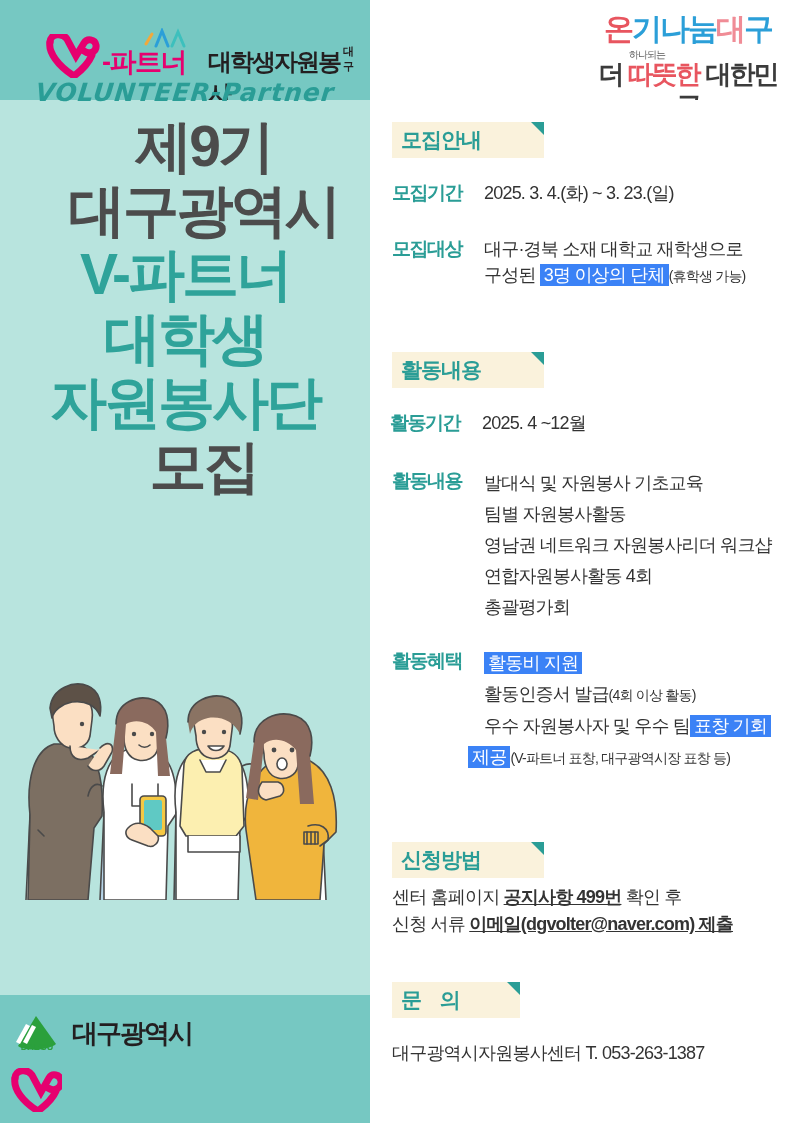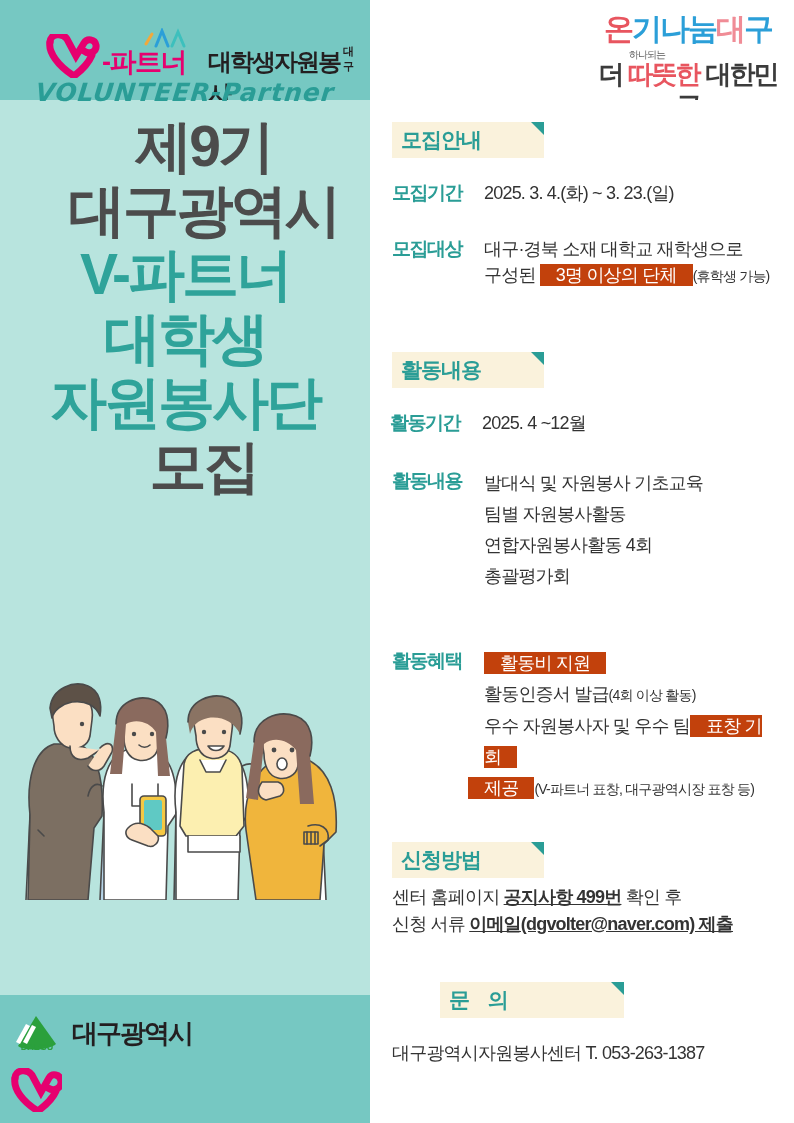--- a/index.html
+++ b/index.html
@@ -62,7 +62,7 @@
   .lbl{font-size:19px;font-weight:bold;color:#2a9d96;letter-spacing:-1.5px;width:92px;flex:0 0 92px;}
   .val{font-size:18px;color:#333333;letter-spacing:-0.8px;line-height:26px;}
   .val .sm{font-size:14px;}
-  .hl{background:#c2410c;color:#ffffff;padding:1px 16px;}
+  .hl{background:#3b82f6;color:#ffffff;padding:1px 4px;}
   .ul{text-decoration:underline;font-weight:bold;}
   .plain{position:absolute;font-size:18px;color:#333333;letter-spacing:-0.8px;line-height:27px;}
 </style>

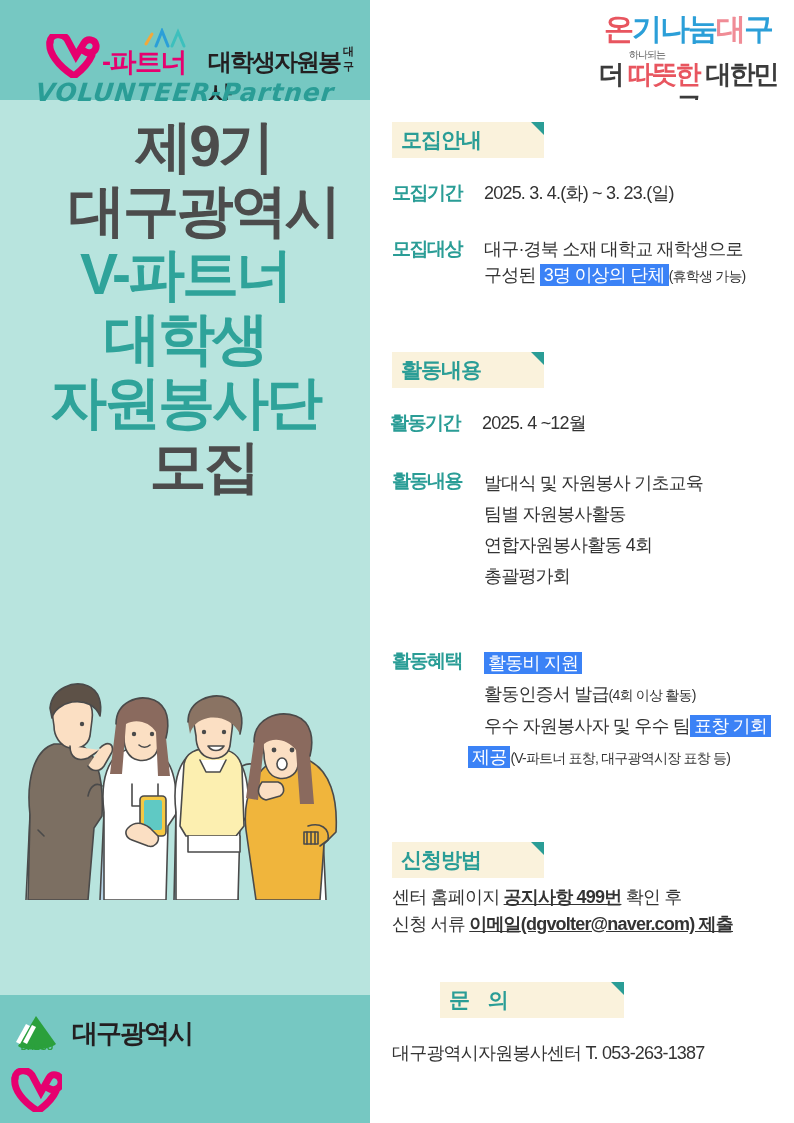--- a/index.html
+++ b/index.html
@@ -228,6 +228,7 @@
     <div class="val" style="line-height:31px;">
       <div>발대식 및 자원봉사 기초교육</div>
       <div>팀별 자원봉사활동</div>
+      <div>영남권 네트워크 자원봉사리더 워크샵</div>
       <div>연합자원봉사활동 4회</div>
       <div>총괄평가회</div>
     </div>

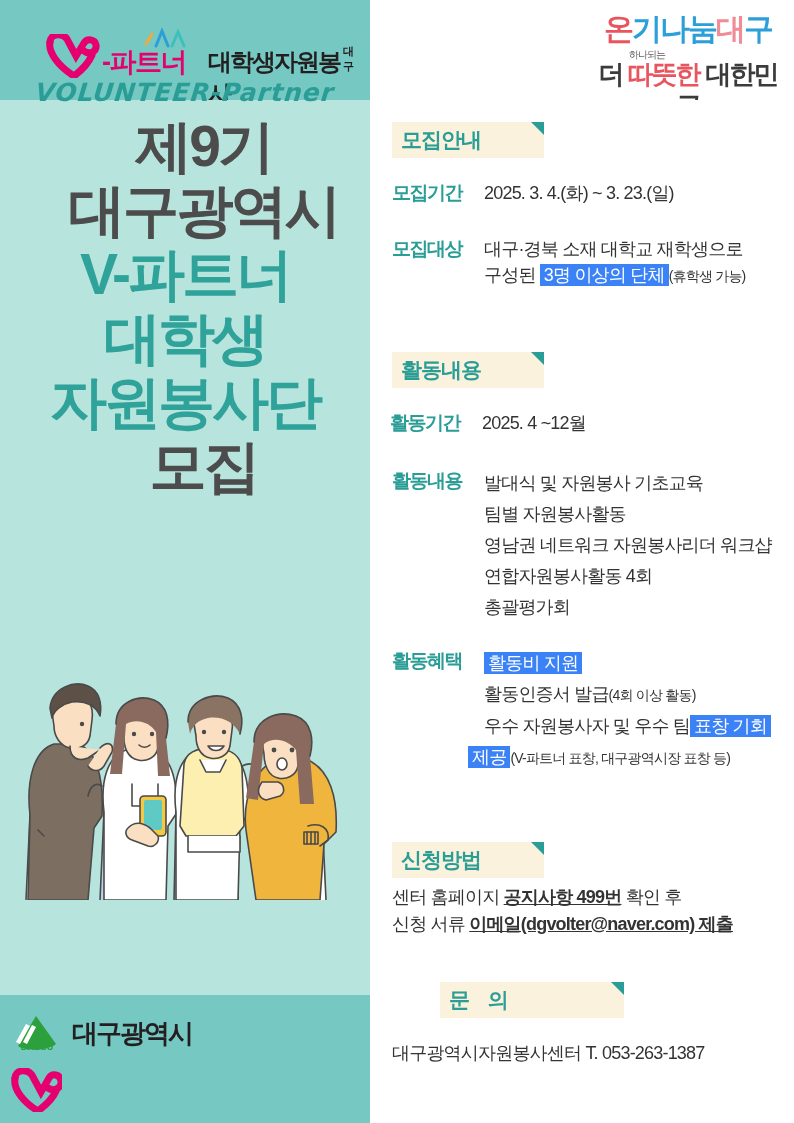--- a/index.html
+++ b/index.html
@@ -264,7 +264,7 @@
     </div>
   </div>
 
-  <div class="sec-label" style="left:392px;top:982px;width:184px;margin-left:48px;">
+  <div class="sec-label" style="left:392px;top:982px;width:128px;">
     <span style="letter-spacing:6px;">문    의</span>
     <i class="fold"></i>
   </div>

